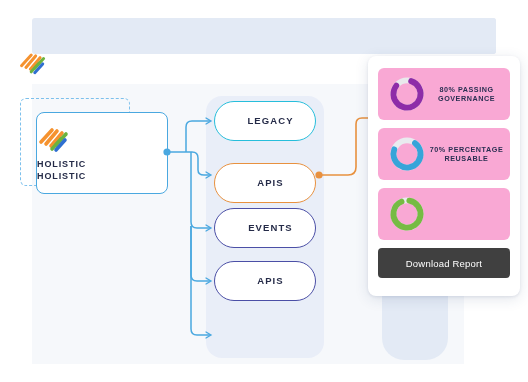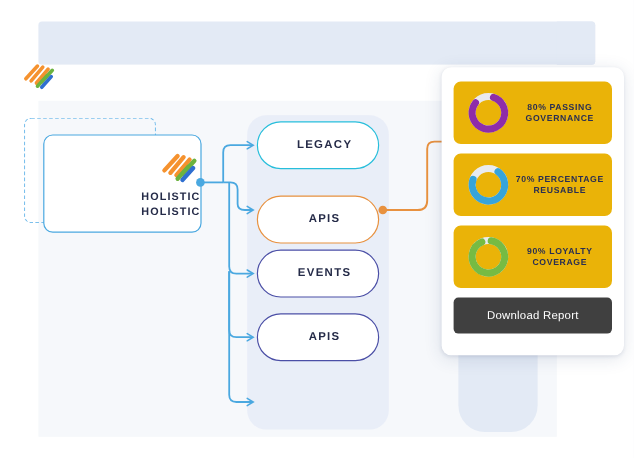--- a/index.html
+++ b/index.html
@@ -75,7 +75,7 @@
   }
   .stat{
     position:absolute;left:10px;width:132px;height:52px;
-    background:#eab308;border-radius:6px;
+    background:#f9a8d4;border-radius:6px;
     display:flex;align-items:center;
   }
   .stat1{top:12px;}

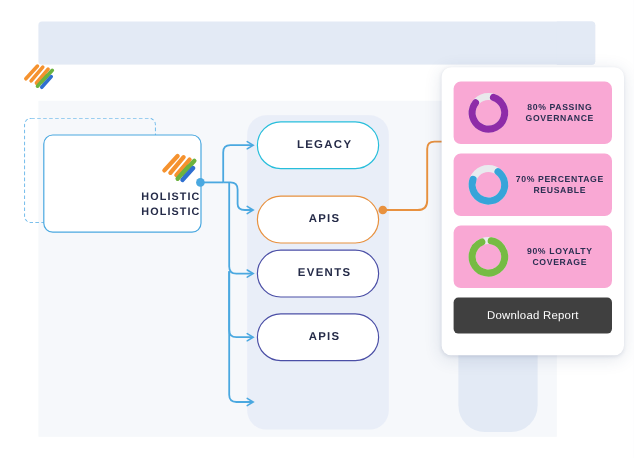--- a/index.html
+++ b/index.html
@@ -33,7 +33,7 @@
   .catalog-card{
     position:absolute;left:36px;top:112px;width:130px;height:80px;
     background:#ffffff;border:1.6px solid #4aa8e0;border-radius:8px;
-    display:flex;flex-direction:column;align-items:flex-end;justify-content:center;
+    display:flex;flex-direction:column;align-items:flex-start;justify-content:center;
   }
   .catalog-logo{width:34px;height:28px;margin-bottom:5px;}
   .catalog-label{

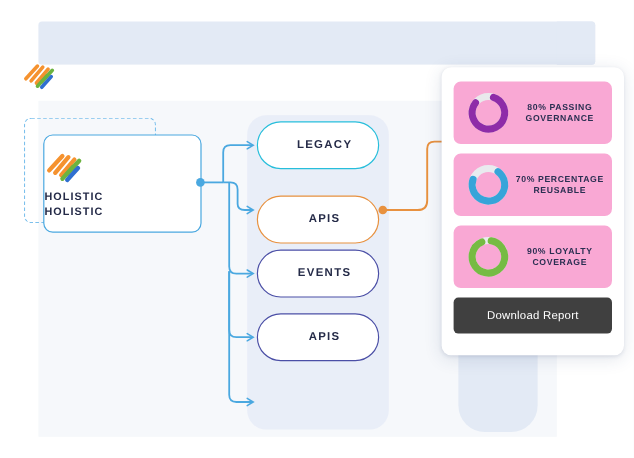--- a/index.html
+++ b/index.html
@@ -210,10 +210,6 @@
         <circle cx="21" cy="21" r="15" fill="none" stroke="#e9ebef" stroke-width="6.5"></circle>
         <circle id="d3" cx="21" cy="21" r="15" fill="none" stroke="#76bb43" stroke-width="6.5" stroke-linecap="round" transform="rotate(-80 21 21)" stroke-dasharray="84.82 9.42"></circle>
       </svg>
-      <div class="stat-label">
-        <div>90% LOYALTY</div>
-        <div>COVERAGE</div>
-      </div>
     </div>
 
     <button class="dl-btn">Download Report</button>

